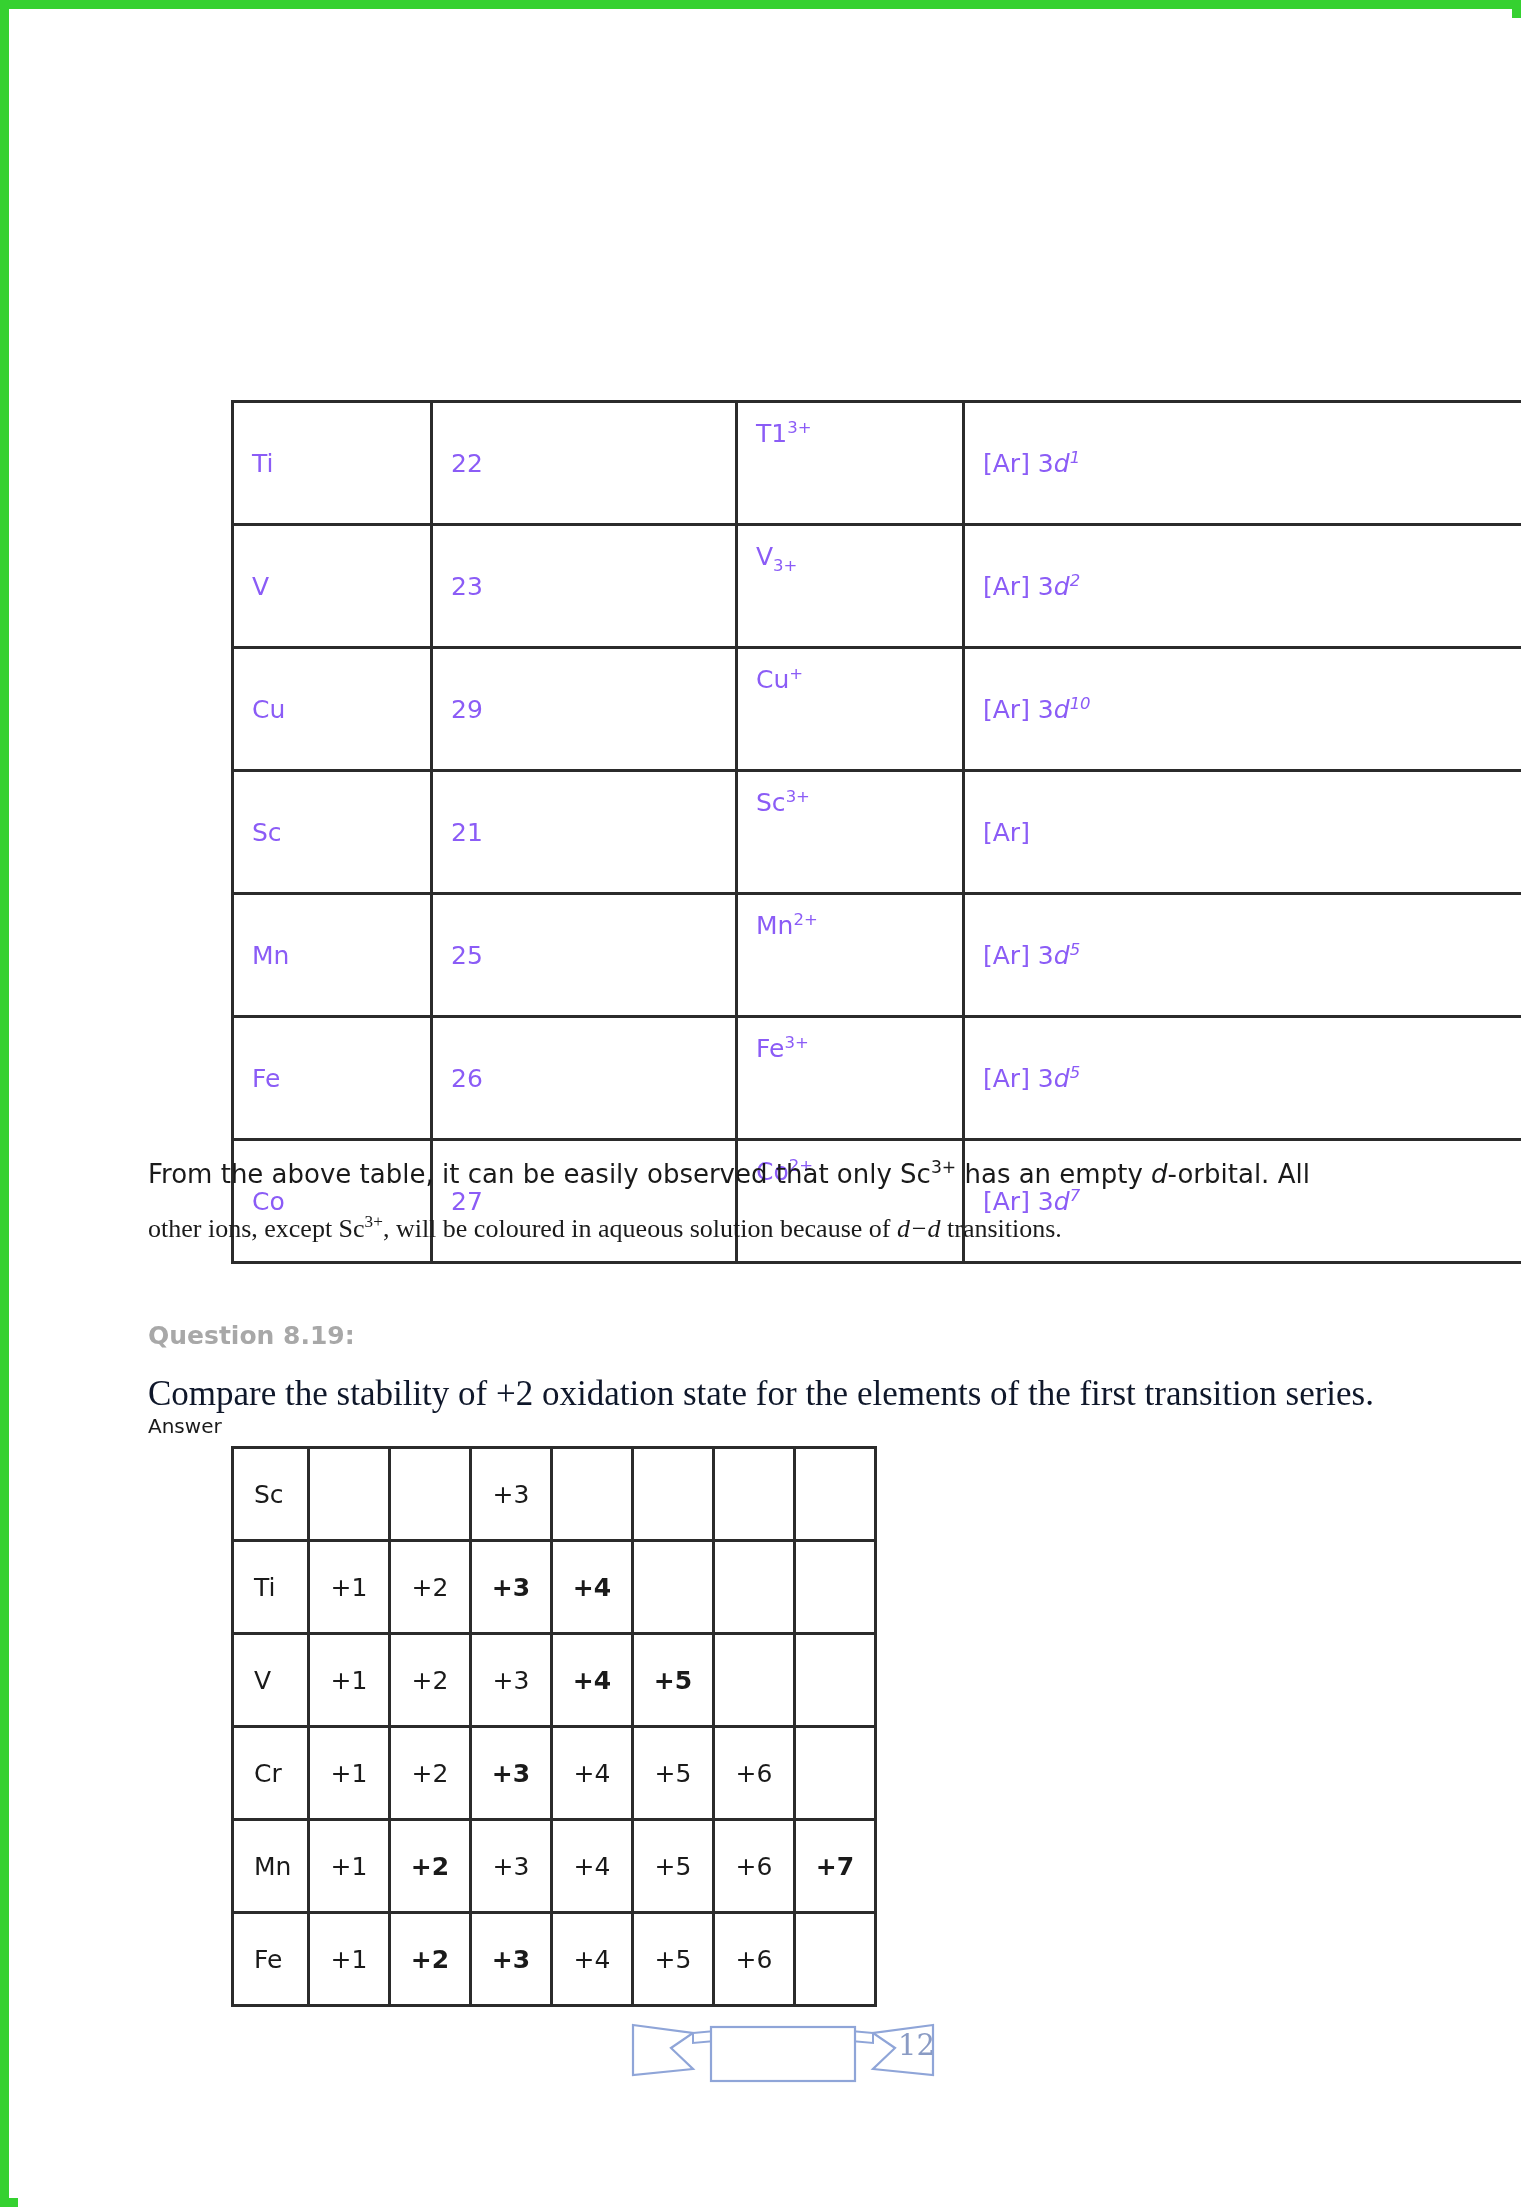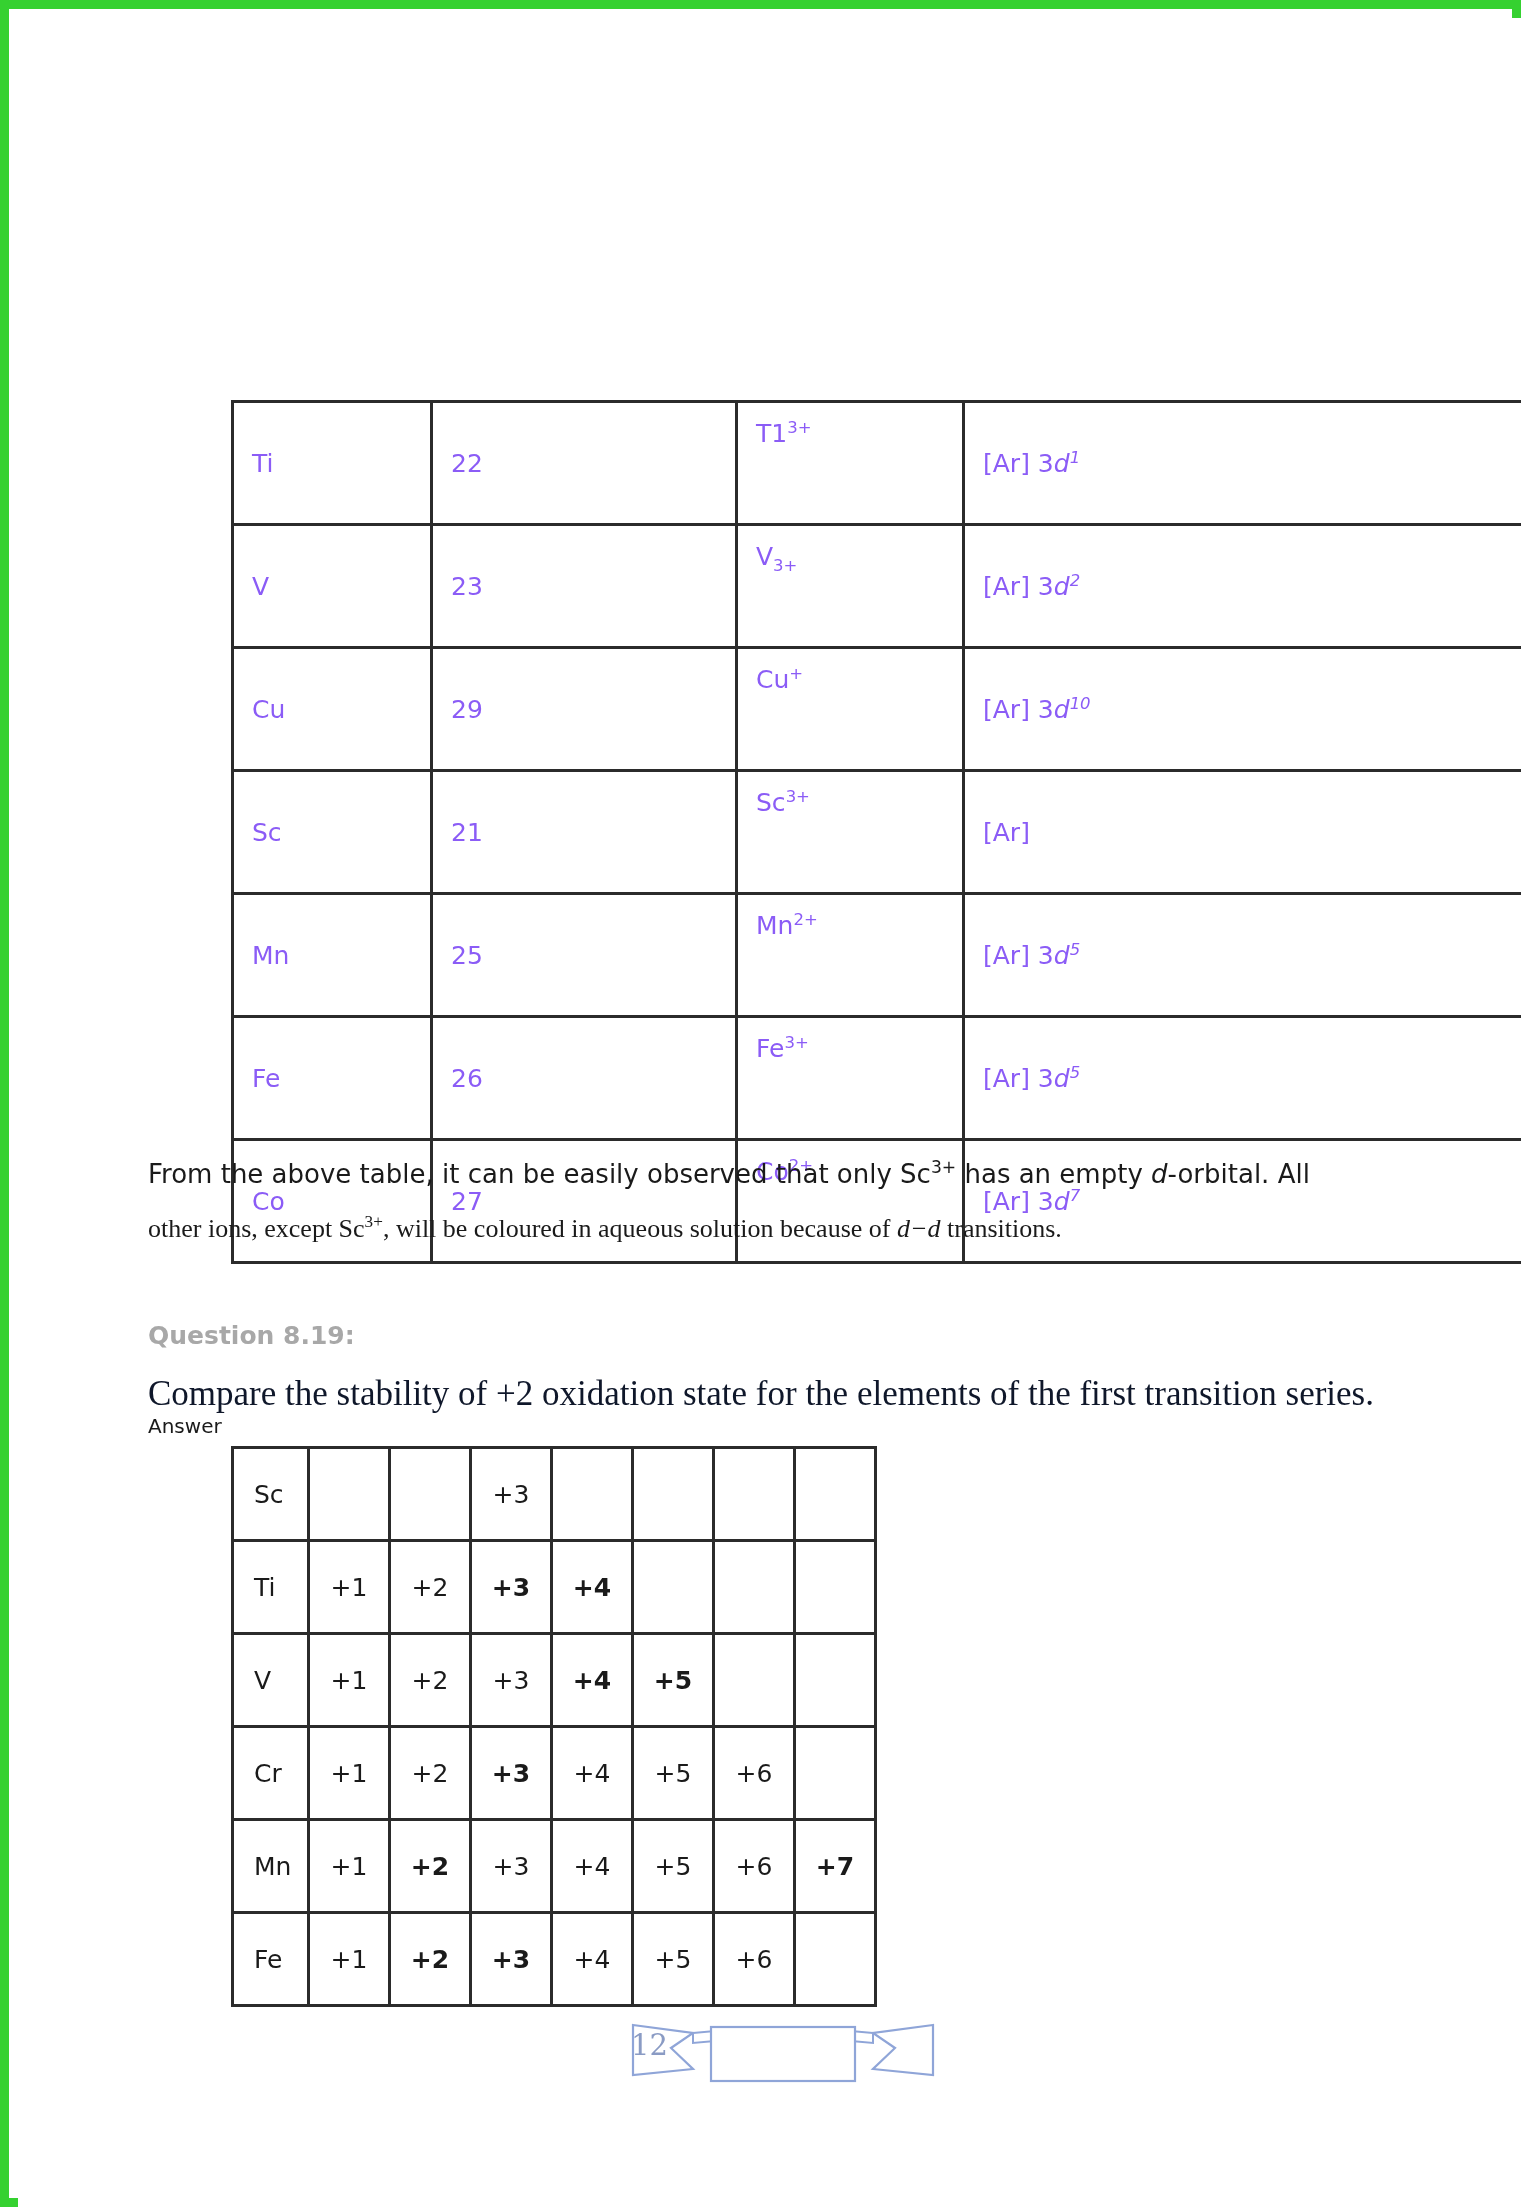--- a/index.html
+++ b/index.html
@@ -141,7 +141,7 @@
     left: 613px;
     top: 2010px;
     width: 304px;
-    text-align: left;
+    text-align: right;
     font-family: "DejaVu Serif", serif;
     font-size: 29px;
     color: #8a9bc4;

